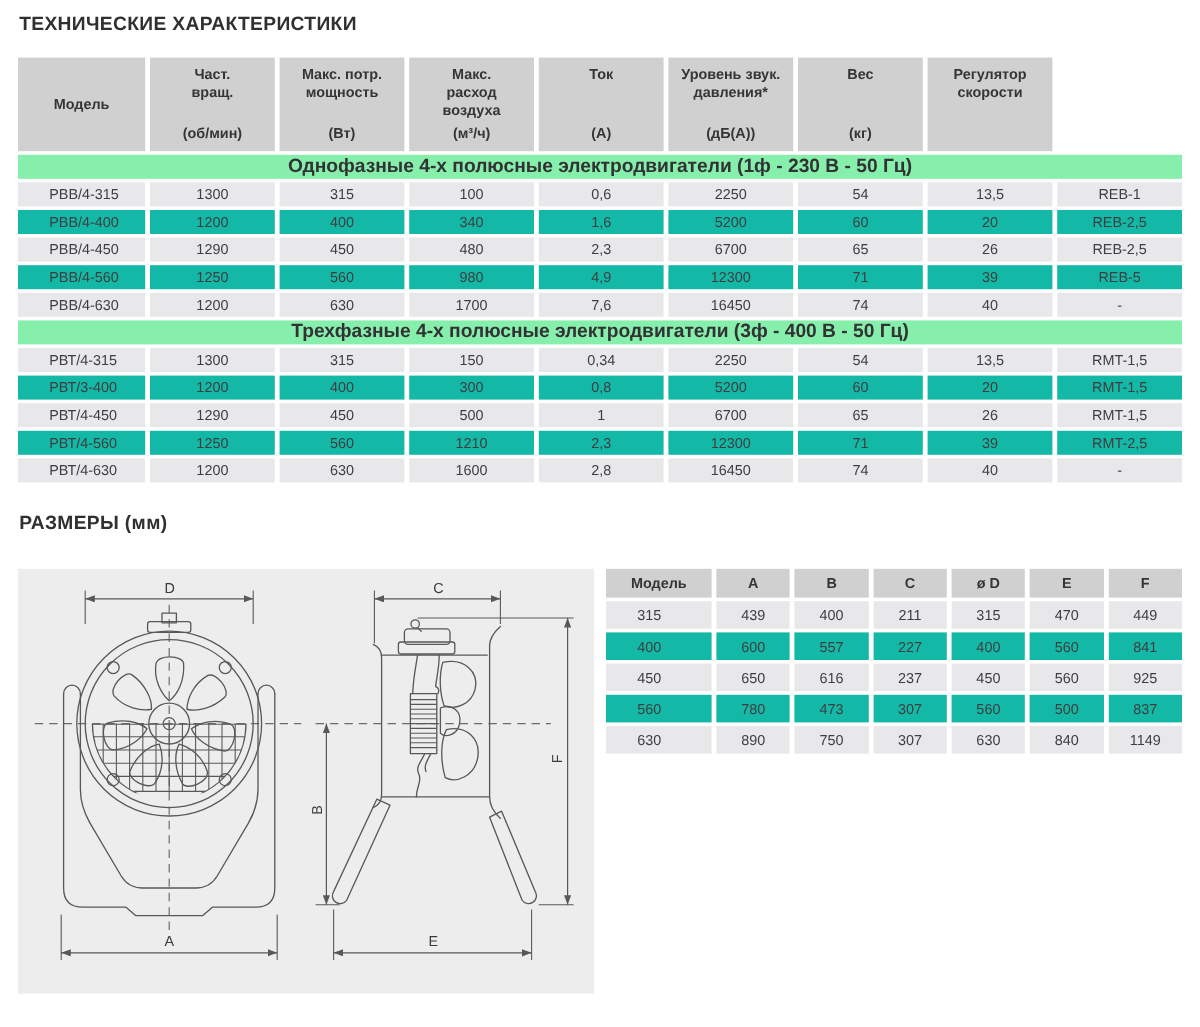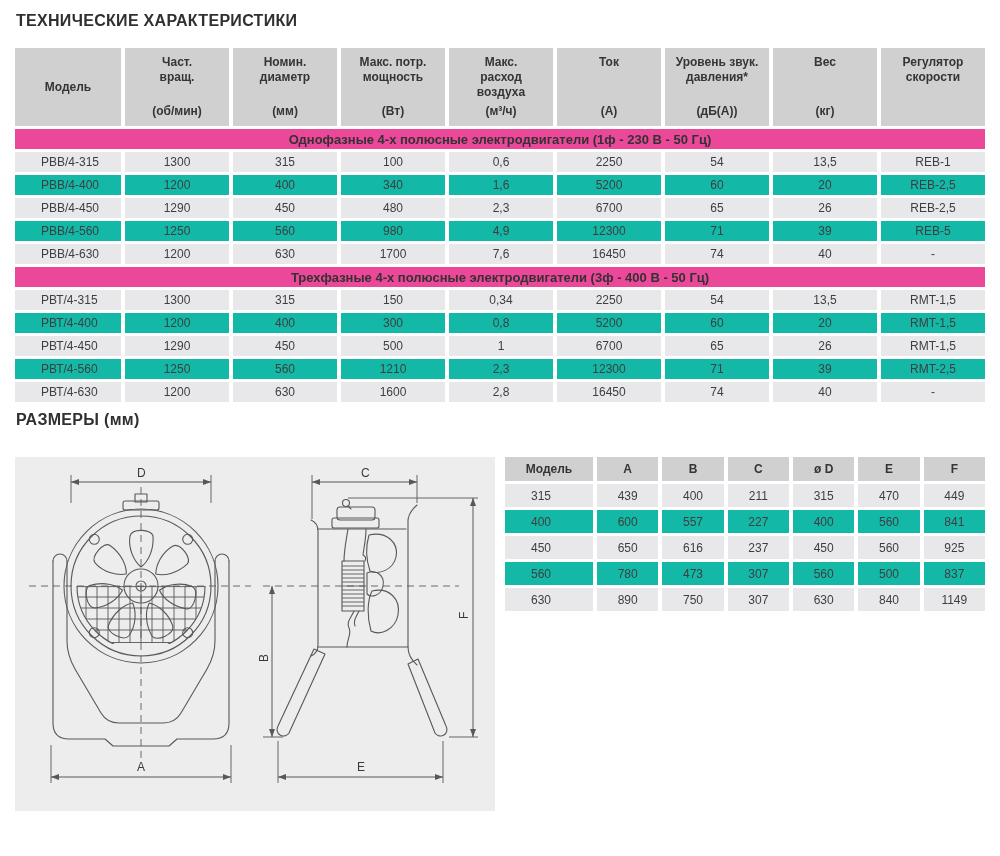--- a/index.html
+++ b/index.html
@@ -61,11 +61,6 @@
         <div class="ht">Част.
 вращ.</div>
         <div class="hu">(об/мин)</div>
-      </div>
-      <div class="th">
-        <div class="ht">Номин.
-диаметр</div>
-        <div class="hu">(мм)</div>
       </div>
       <div class="th">
         <div class="ht">Макс. потр.

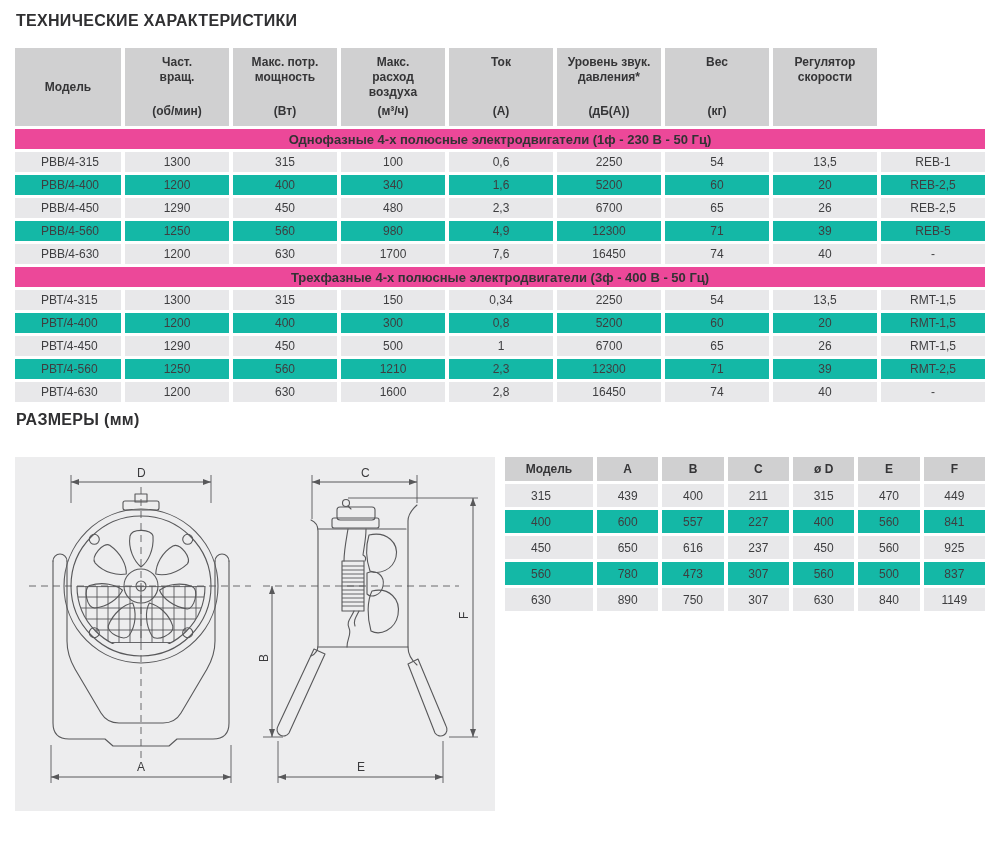--- a/index.html
+++ b/index.html
@@ -25,8 +25,8 @@
   .ht { white-space:pre-line; }
   .hu { white-space:nowrap; }
 
-  .sec { grid-column:1 / -1; background:#ec4899; height:20px; display:flex;
-         align-items:center; justify-content:center; font-weight:bold; font-size:13px;
+  .sec { grid-column:1 / -1; background:#86efac; height:20px; display:flex;
+         align-items:center; justify-content:center; font-weight:bold; font-size:16px;
          color:#323234; }
 
   .td { height:20px; display:flex; align-items:center; justify-content:center;

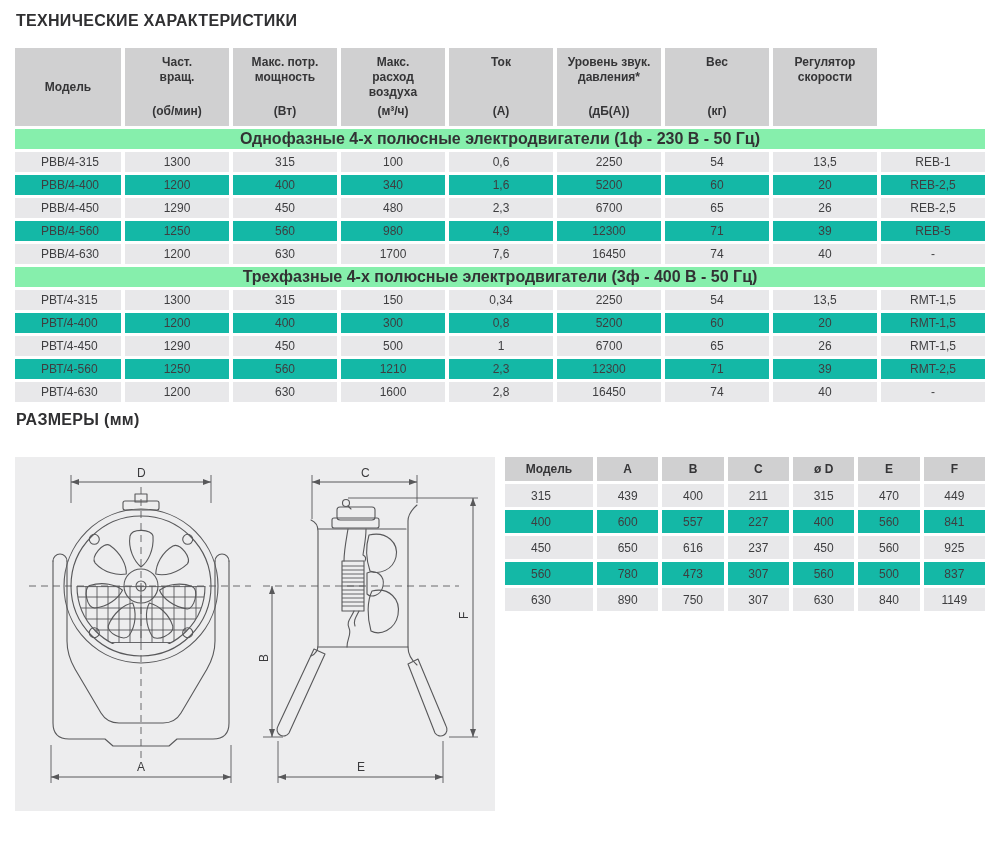--- a/index.html
+++ b/index.html
@@ -147,7 +147,7 @@
       <div class="td light">54</div>
       <div class="td light">13,5</div>
       <div class="td light">RMT-1,5</div>
-      <div class="td dark model">РВТ/4-400</div>
+      <div class="td dark model">РВТ/3-400</div>
       <div class="td dark">1200</div>
       <div class="td dark">400</div>
       <div class="td dark">300</div>

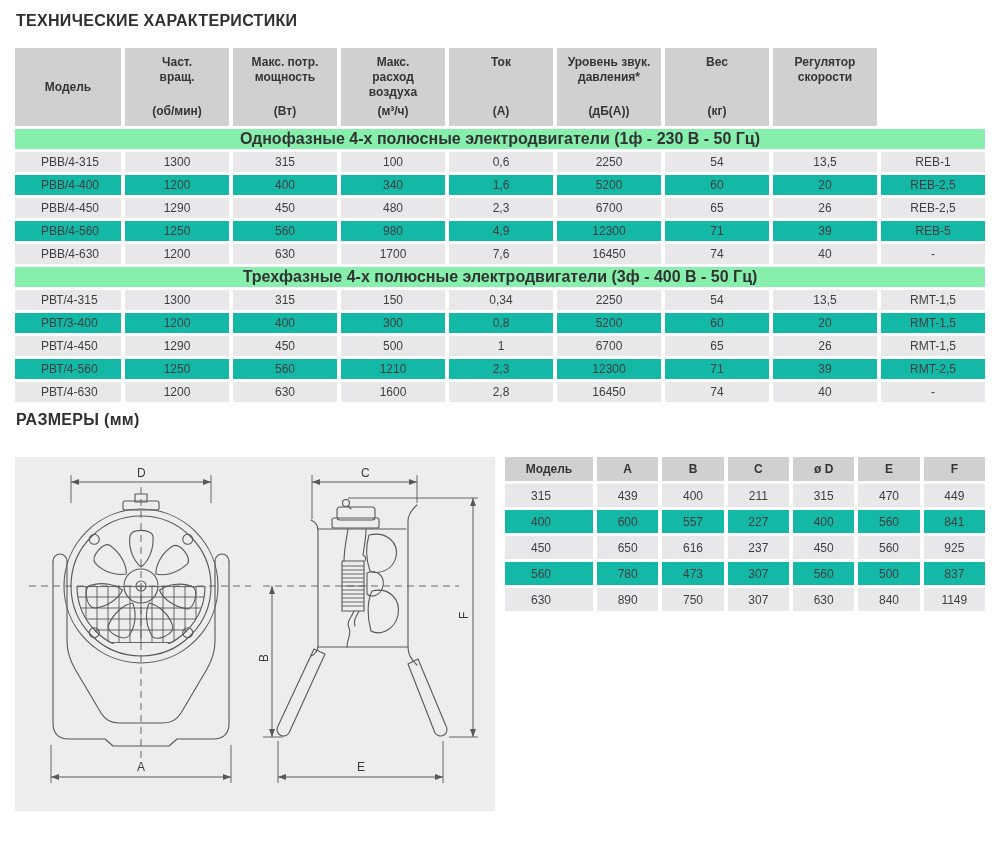--- a/index.html
+++ b/index.html
@@ -9,7 +9,7 @@
 
   .title { font-size:16px; font-weight:bold; color:#303032; letter-spacing:0.3px;
            margin:0; padding:12px 0 0 16px; }
-  .title.t2 { padding-top:9px; }
+  .title.t2 { padding-top:26px; }
 
   .grid { display:grid; gap:3px 4px; background:#fff; }
   .grid.tech { margin:18px 15px 0 15px; width:970px;

